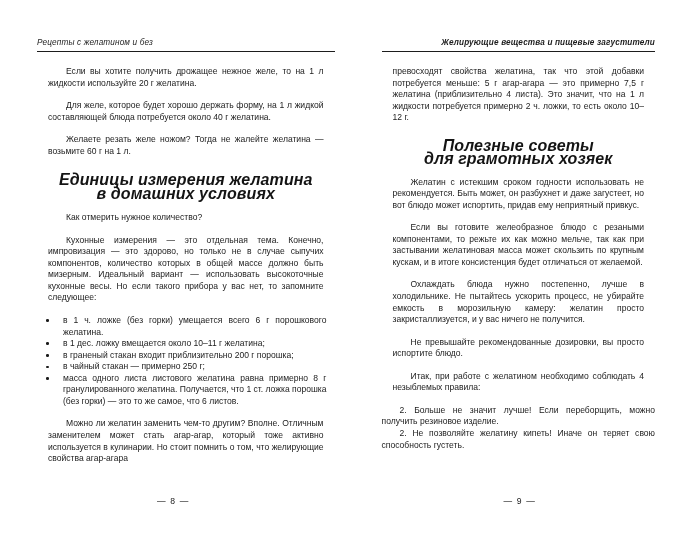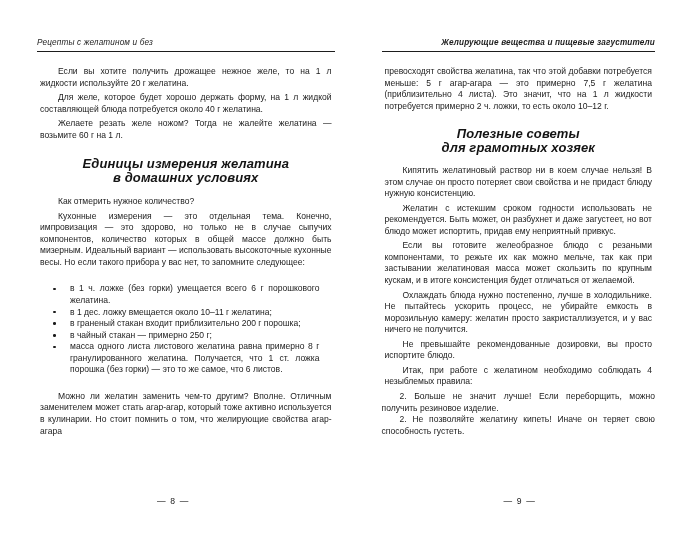--- a/index.html
+++ b/index.html
@@ -63,7 +63,7 @@
     color: #1b1b1b;
   }
   .textblock p {
-    margin: 3px;
+    margin: 11px;
     text-indent: 18px;
     text-align: justify;
   }

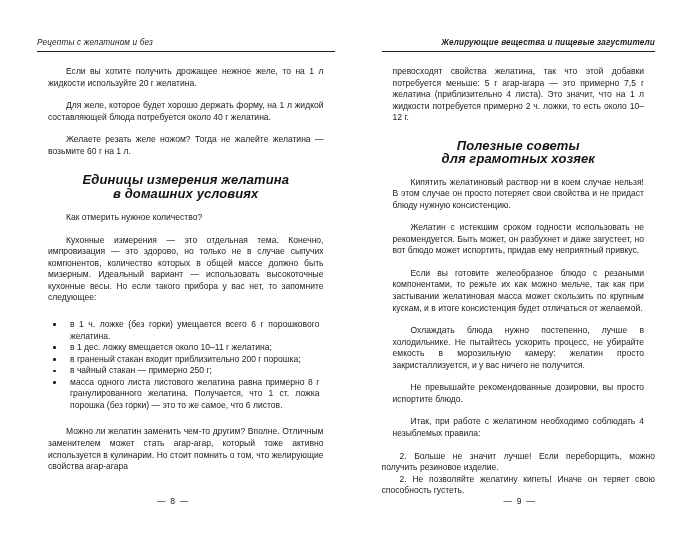--- a/index.html
+++ b/index.html
@@ -73,7 +73,7 @@
   .section-heading {
     font-style: italic;
     font-weight: bold;
-    font-size: 13px;
+    font-size: 16px;
     line-height: 13.4px;
     text-align: center;
     margin: 16px 0 12px 0;

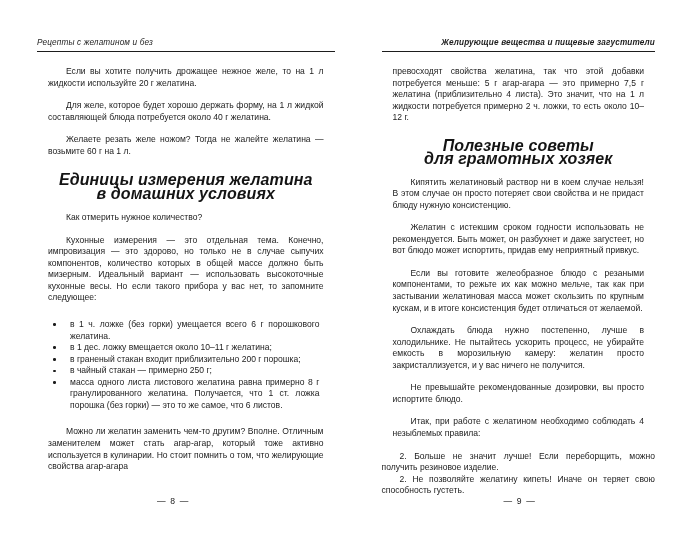--- a/index.html
+++ b/index.html
@@ -198,7 +198,6 @@
         <span class="ln">для грамотных хозяек</span>
       </div>
 
-      <p>Кипятить желатиновый раствор ни в коем случае нельзя! В этом случае он просто потеряет свои свойства и не придаст блюду нужную консистенцию.</p>
       <p>Желатин с истекшим сроком годности использовать не рекомендуется. Быть может, он разбухнет и даже загустеет, но вот блюдо может испортить, придав ему неприятный привкус.</p>
       <p>Если вы готовите желеобразное блюдо с резаными компонентами, то режьте их как можно мельче, так как при застывании желатиновая масса может скользить по крупным кускам, и в итоге консистенция будет отличаться от желаемой.</p>
       <p>Охлаждать блюда нужно постепенно, лучше в холодильнике. Не пытайтесь ускорить процесс, не убирайте емкость в морозильную камеру: желатин просто закристаллизуется, и у вас ничего не получится.</p>

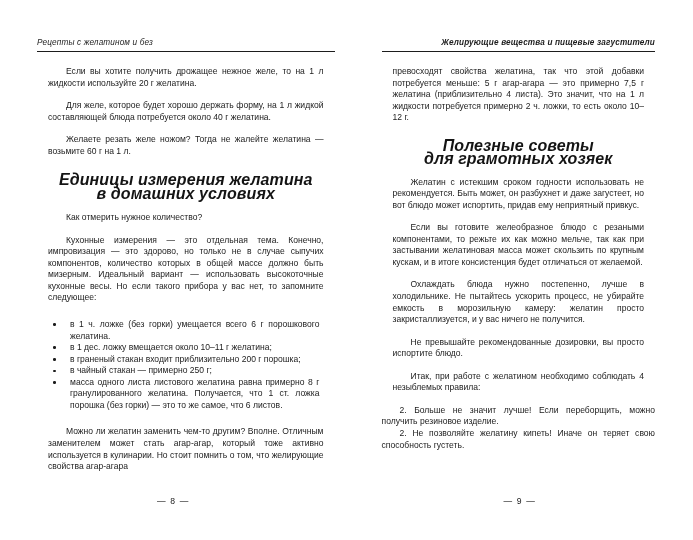--- a/index.html
+++ b/index.html
@@ -87,7 +87,7 @@
   
   ul.bullets {
     list-style: none;
-    margin: 15px;
+    margin: 8px;
     padding: 0;
   }
   ul.bullets li {

